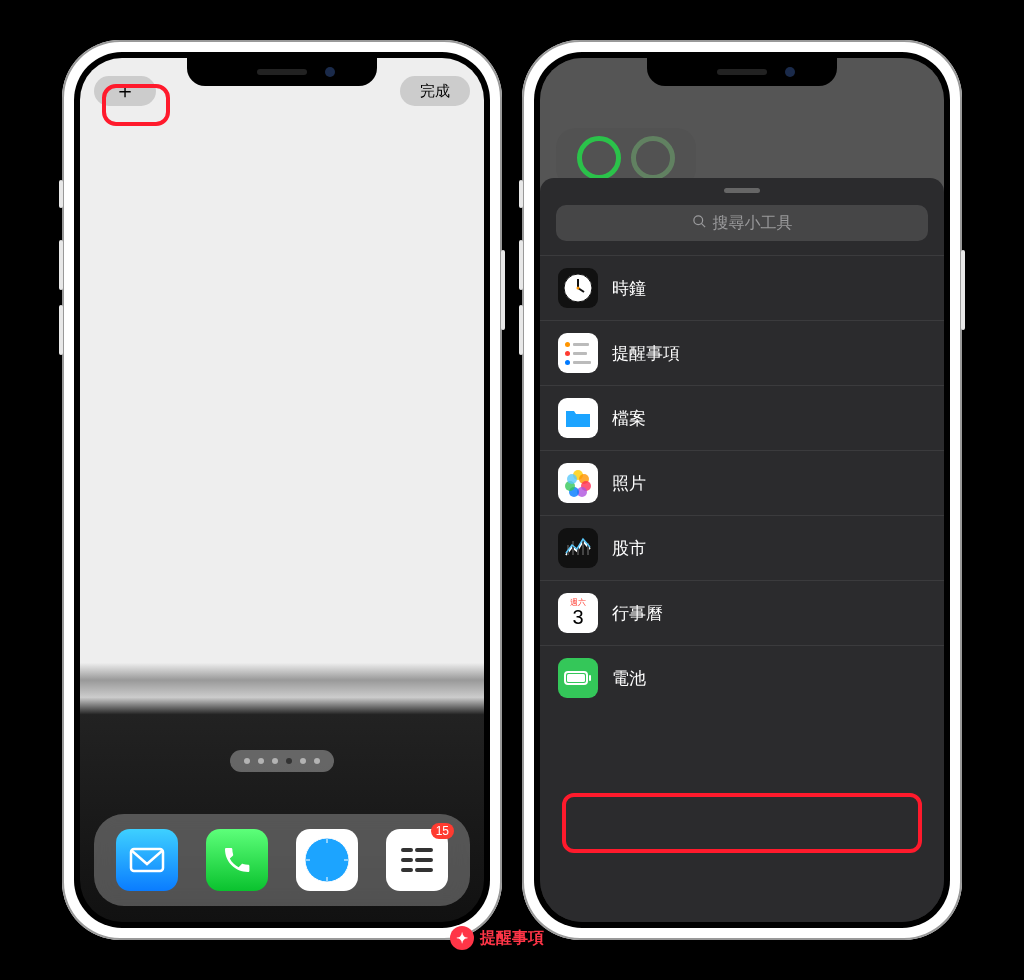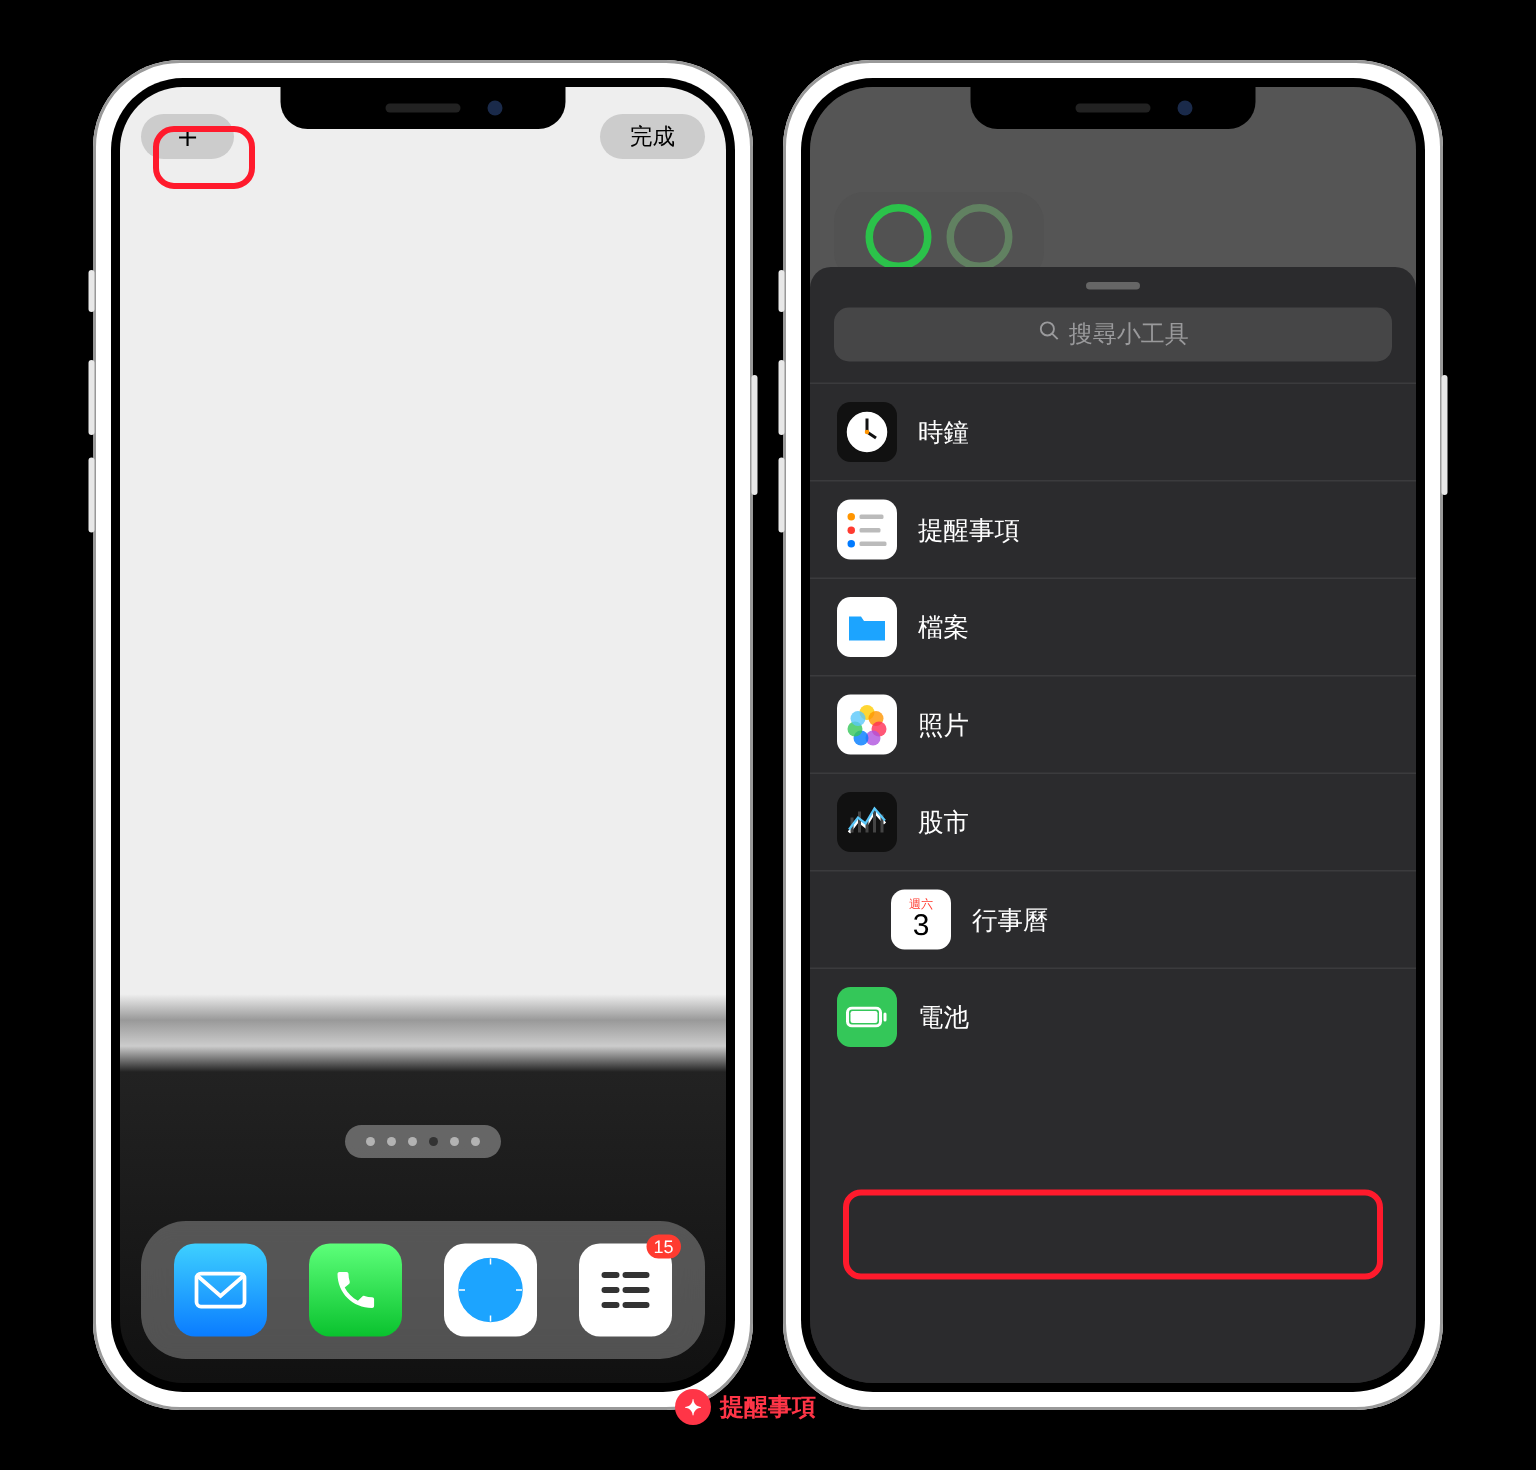--- a/index.html
+++ b/index.html
@@ -245,7 +245,7 @@
   .ic-photos { background: #fff; }
   .ic-stocks { background: #111; }
   .ic-screentime { background: #5a55d8; }
-  .ic-calendar { background: #fff; margin-left: 36px; }
+  .ic-calendar { background: #fff; }
   .ic-battery { background: #34c759; }
   .ic-music { background: linear-gradient(#ff5a78,#ff2d55); }
 

